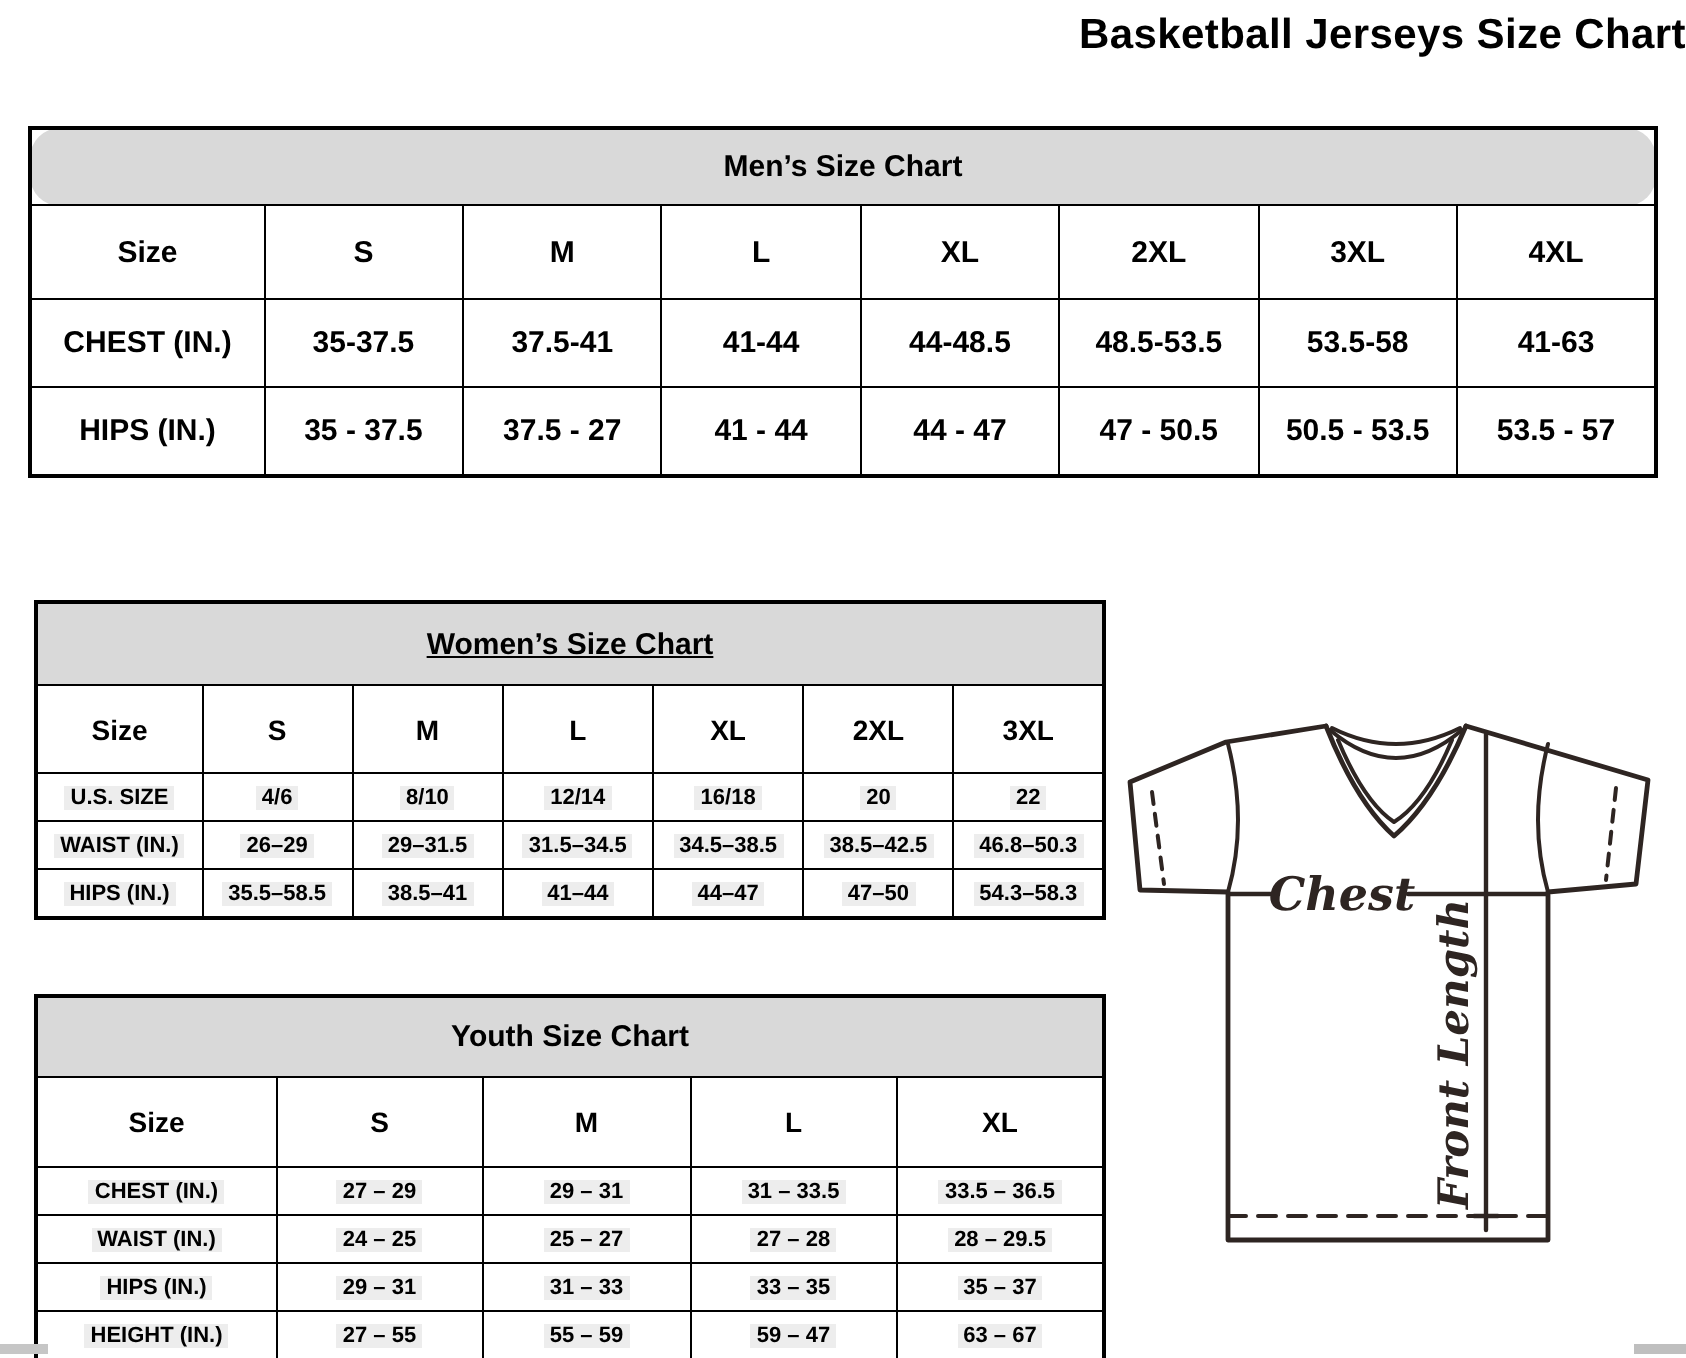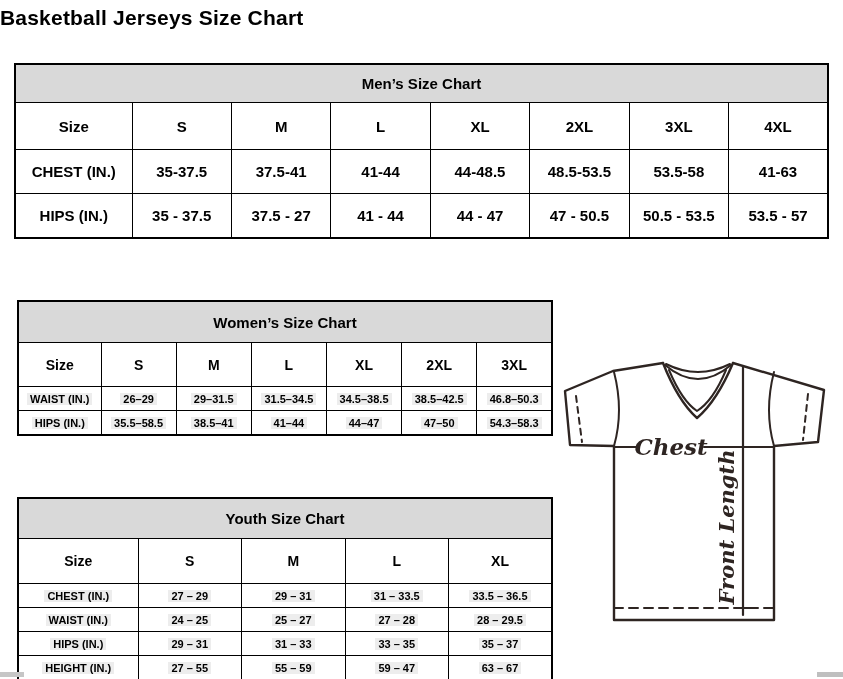--- a/index.html
+++ b/index.html
@@ -8,7 +8,7 @@
     background:#ffffff;font-family:"Liberation Sans",sans-serif;color:#000;
   }
   .page-title{
-    position:absolute;top:6px;left:0;width:843px;text-align:left;
+    position:absolute;top:6px;left:0;width:843px;text-align:right;
     font-size:21px;font-weight:bold;letter-spacing:.2px;
   }
   table.size-table{

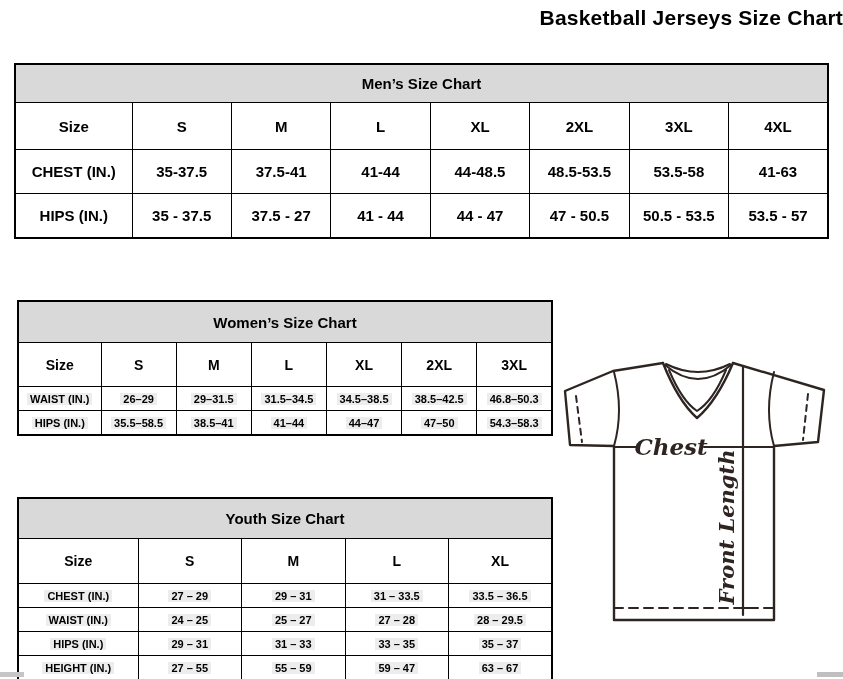--- a/index.html
+++ b/index.html
@@ -22,7 +22,7 @@
   td.title-bar{background:#d9d9d9;font-size:15px;}
   
   table.men{left:14px;top:63px;width:815px;}
-  table.men tr.bar td{height:37px;}
+  table.men tr.bar td{height:37px;border-radius:15px;}
   table.men tr.head td{height:46px;font-size:15px;}
   table.men tr.data td{height:43px;font-size:15px;}
   table.men td.lbl{font-size:13px;}

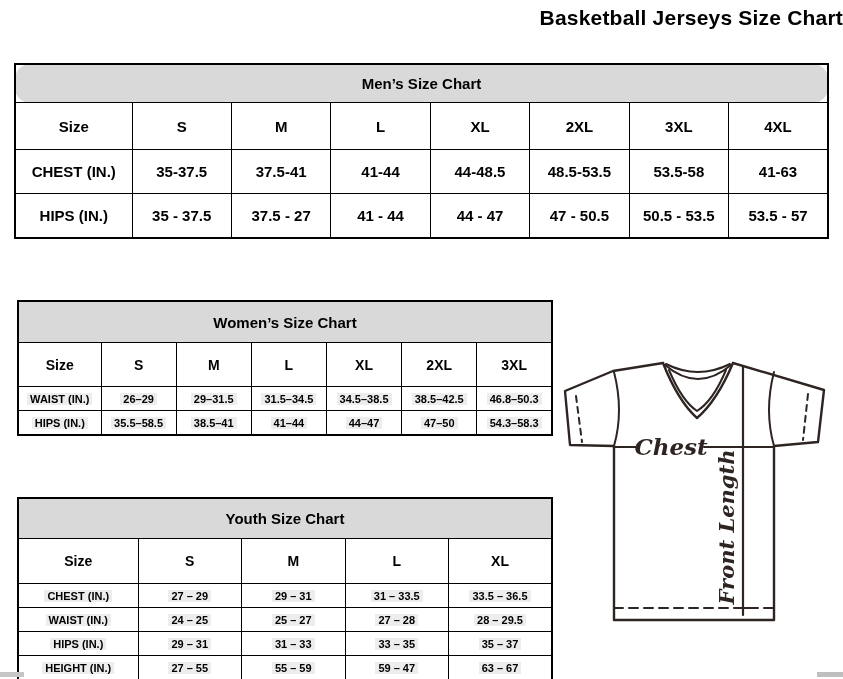--- a/index.html
+++ b/index.html
@@ -29,7 +29,7 @@
   
   table.women{left:17px;top:300px;width:536px;}
   table.youth{left:17px;top:497px;width:536px;}
-  table.women tr.bar td{height:40px;}
+  table.women tr.bar td{height:40px;text-decoration:underline;}
   table.youth tr.bar td{height:39px;}
   table.women tr.head td{height:43px;font-size:14px;}
   table.youth tr.head td{height:44px;font-size:14px;}

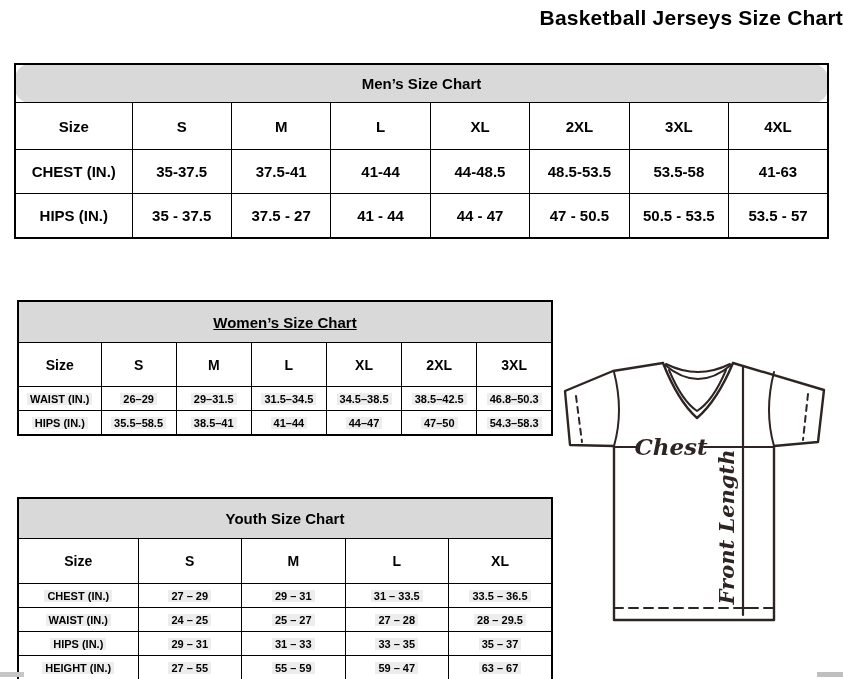--- a/index.html
+++ b/index.html
@@ -119,6 +119,15 @@
     <td>3XL</td>
   </tr>
   <tr class="data">
+    <td><span class="hl">U.S. SIZE</span></td>
+    <td><span class="hl">4/6</span></td>
+    <td><span class="hl">8/10</span></td>
+    <td><span class="hl">12/14</span></td>
+    <td><span class="hl">16/18</span></td>
+    <td><span class="hl">20</span></td>
+    <td><span class="hl">22</span></td>
+  </tr>
+  <tr class="data">
     <td><span class="hl">WAIST (IN.)</span></td>
     <td><span class="hl">26–29</span></td>
     <td><span class="hl">29–31.5</span></td>

